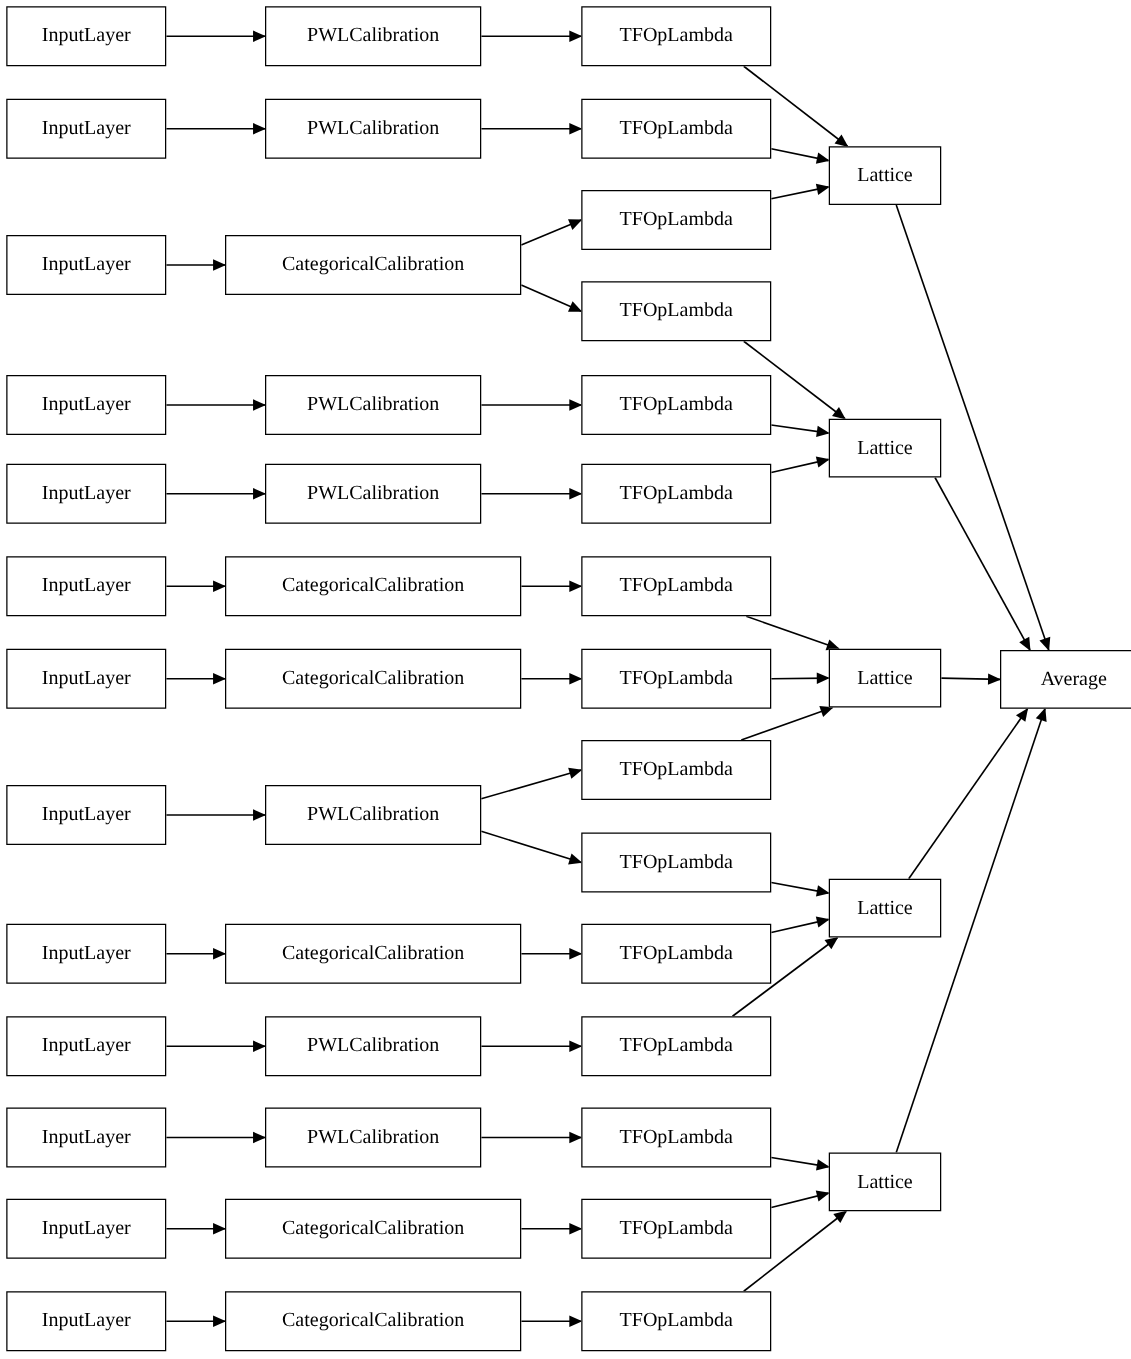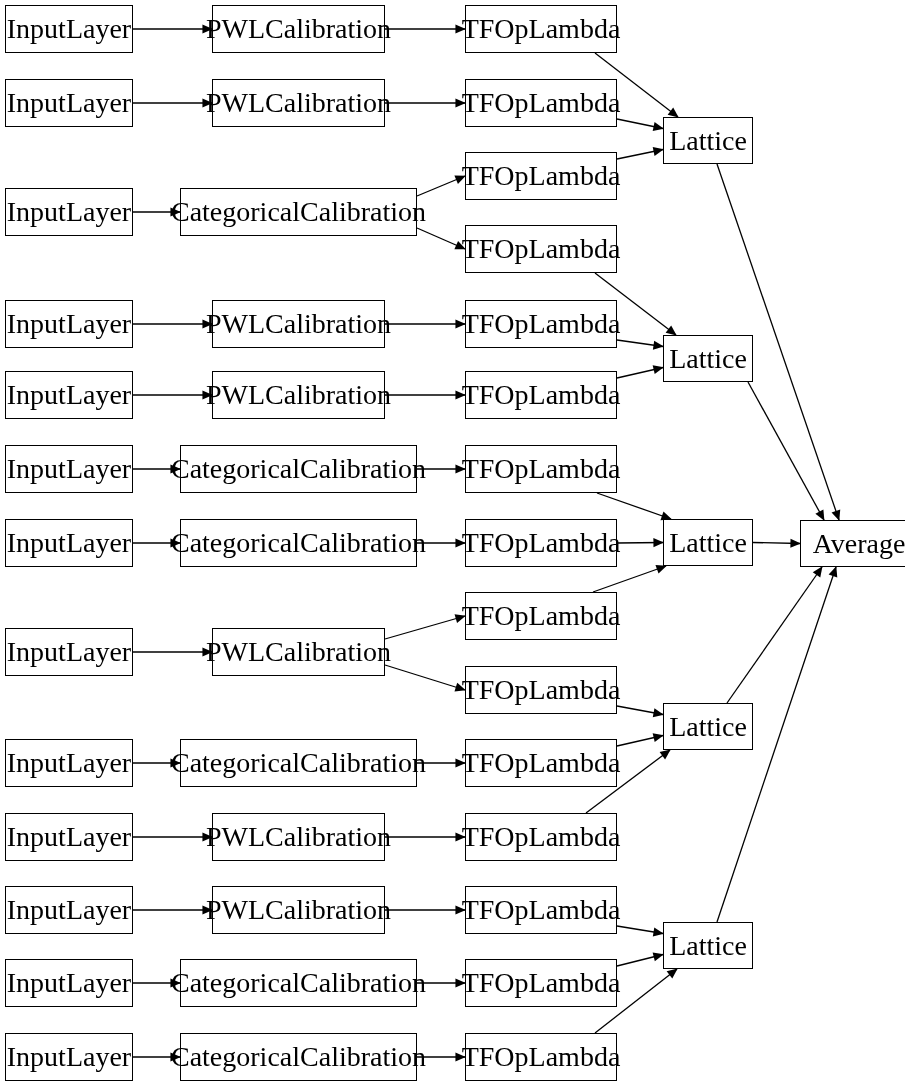--- a/index.html
+++ b/index.html
@@ -25,7 +25,7 @@
     display: flex;
     align-items: center;
     justify-content: center;
-    font-size: 28px;
+    font-size: 16px;
     line-height: 1;
     white-space: nowrap;
   }

